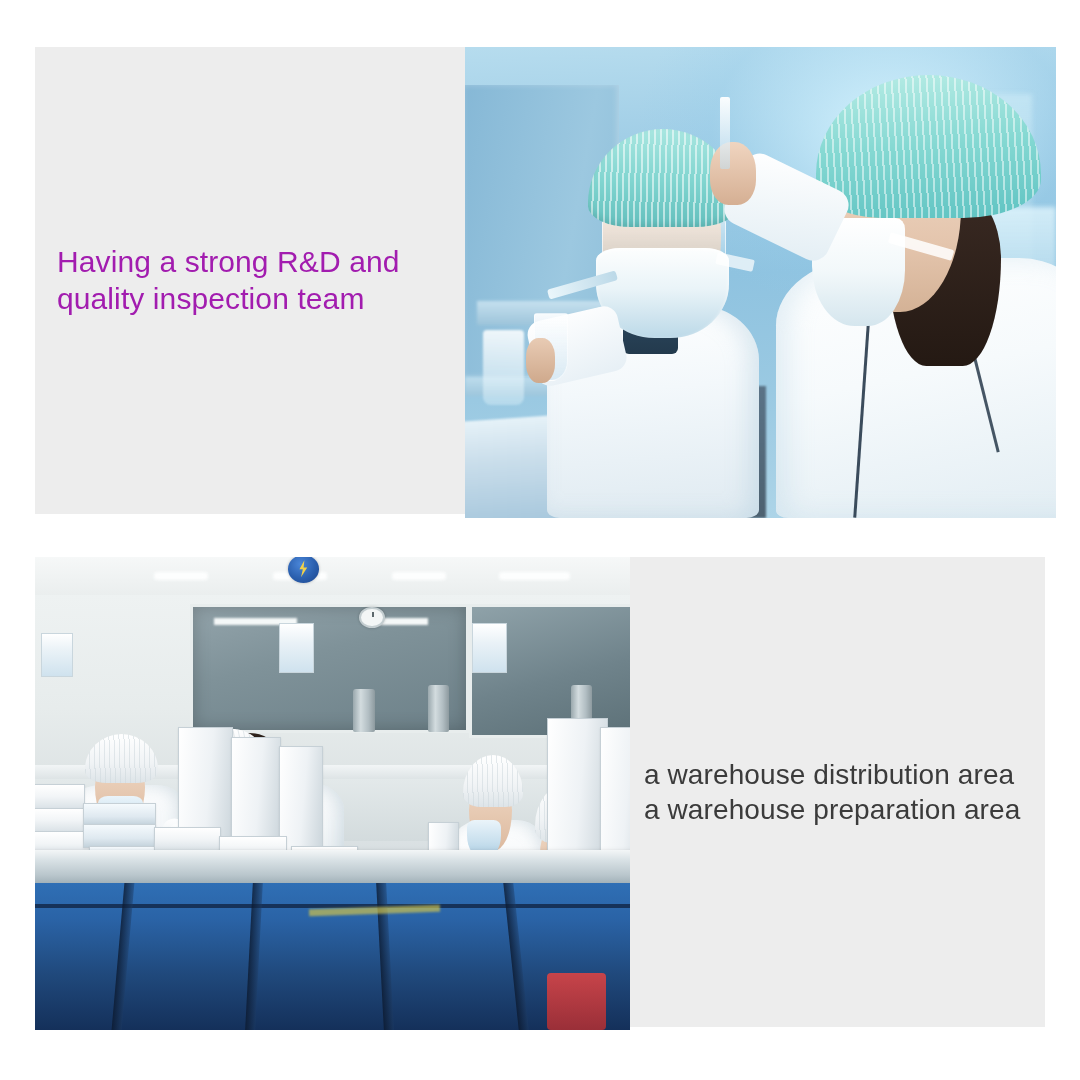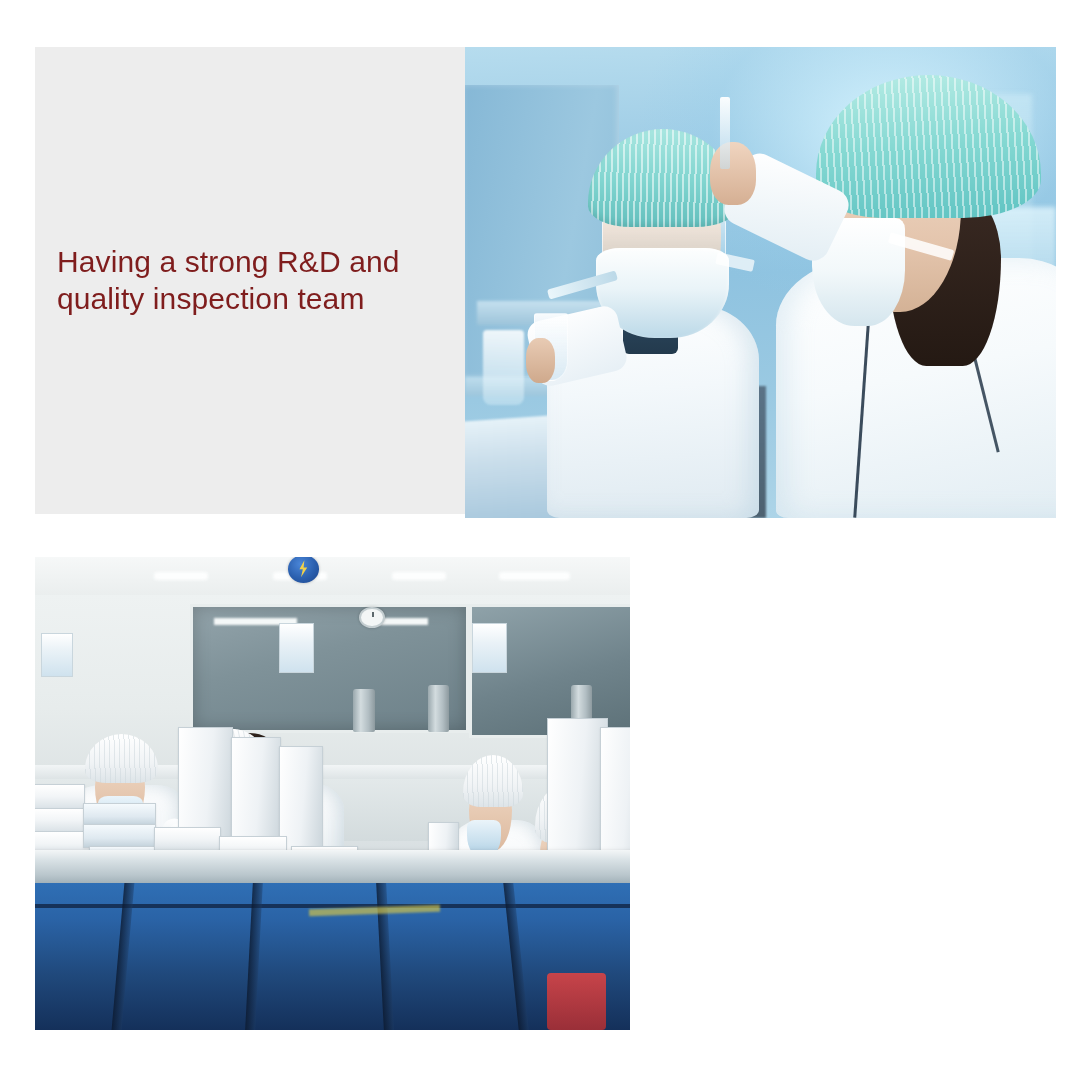--- a/index.html
+++ b/index.html
@@ -42,7 +42,7 @@
   .row1-caption-text {
     padding-left: 22px;
     padding-right: 10px;
-    color: #7f1d1d;
+    color: #a21caf;
     font-size: 30px;
     line-height: 1.22;
     font-weight: 300;

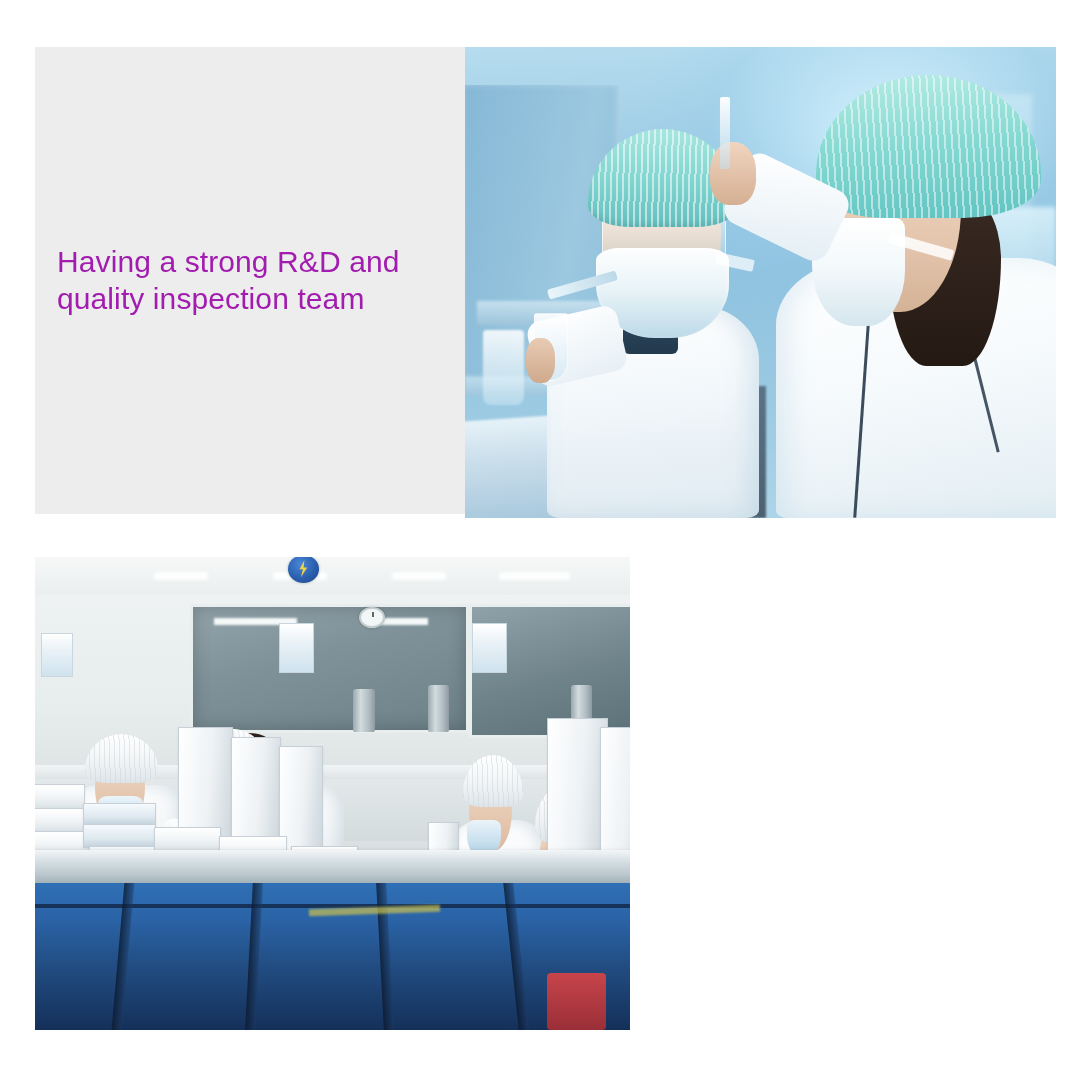--- a/index.html
+++ b/index.html
@@ -642,6 +642,10 @@
       </div>
     </div>
 
+    <div class="row2-caption-panel">
+      <div class="row2-caption-text">a warehouse distribution area
+a warehouse preparation area</div>
+    </div>
   </div>
 
 </div>

